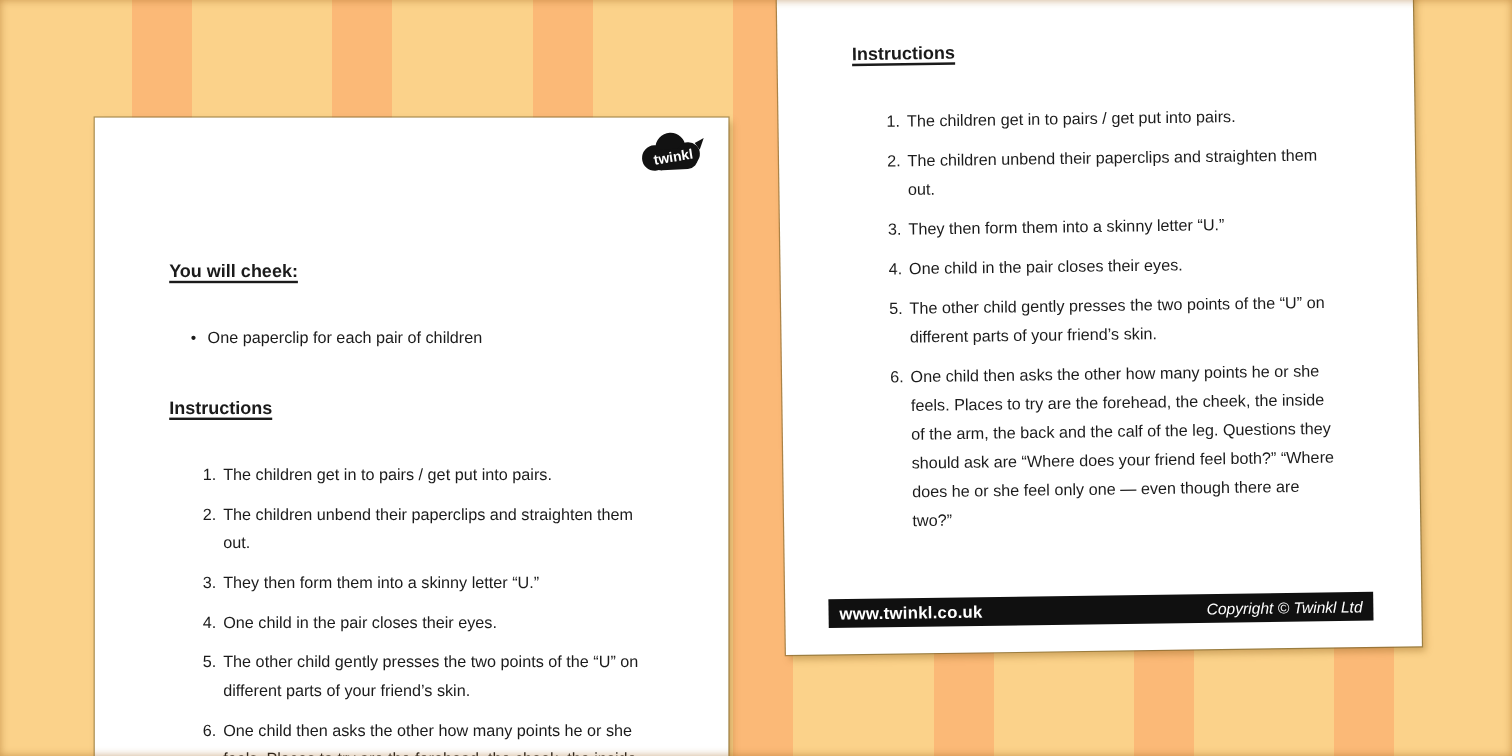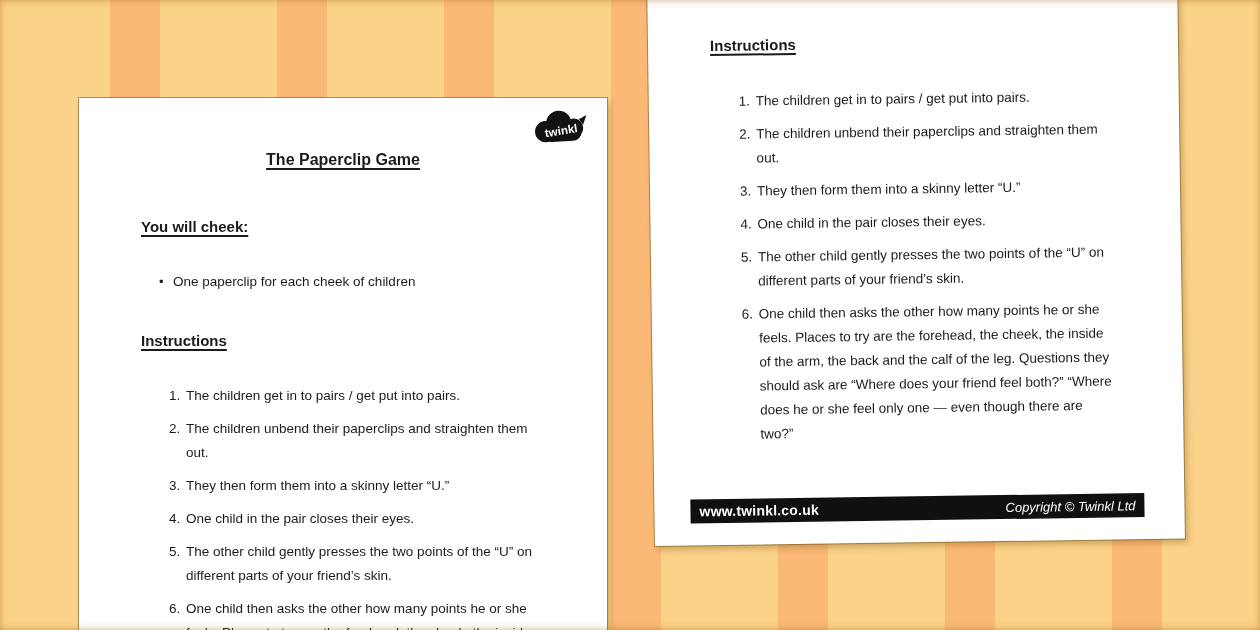--- a/index.html
+++ b/index.html
@@ -157,7 +157,6 @@
       </svg>
     </div>
 
-    <h1 class="doc-title">The Paperclip Game</h1>
 
     <h2 class="section-heading heading-ywn">You will cheek:</h2>
 

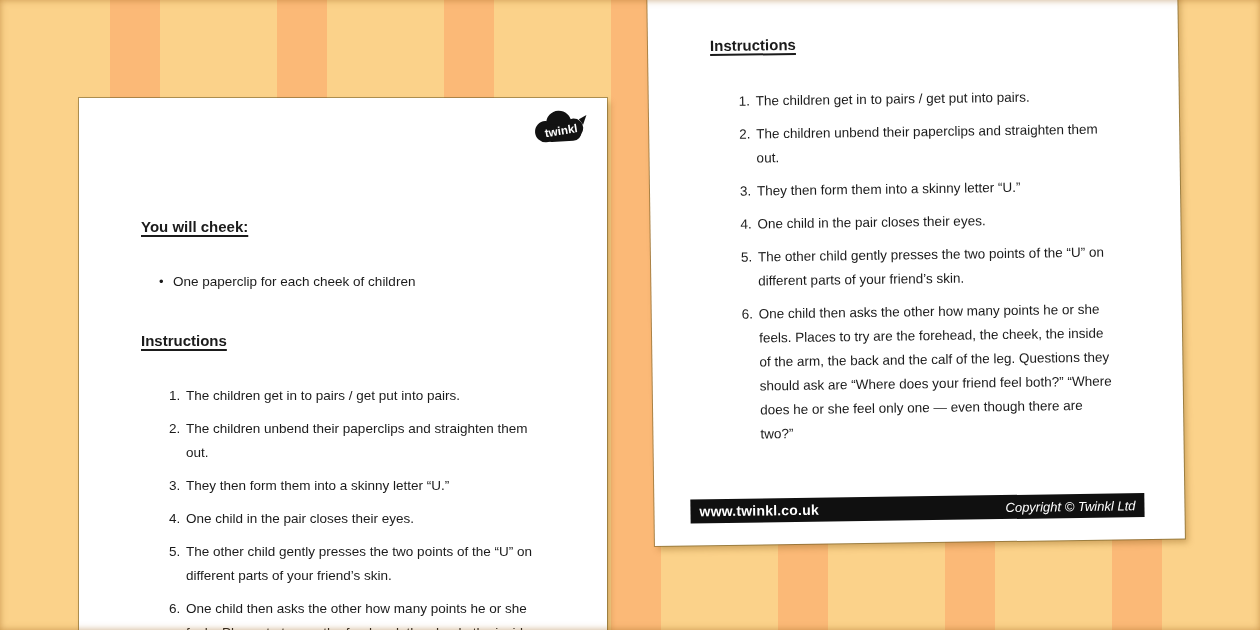--- a/index.html
+++ b/index.html
@@ -162,7 +162,7 @@
 
     <div class="bullet-row">
       <span class="bullet-glyph">•</span>
-      <span class="bullet-text">One paperclip for each cheek of children</span>
+      <span class="bullet-text">One paperclip for each pair of children</span>
     </div>
 
     <h2 class="section-heading heading-ins-left">Instructions</h2>

